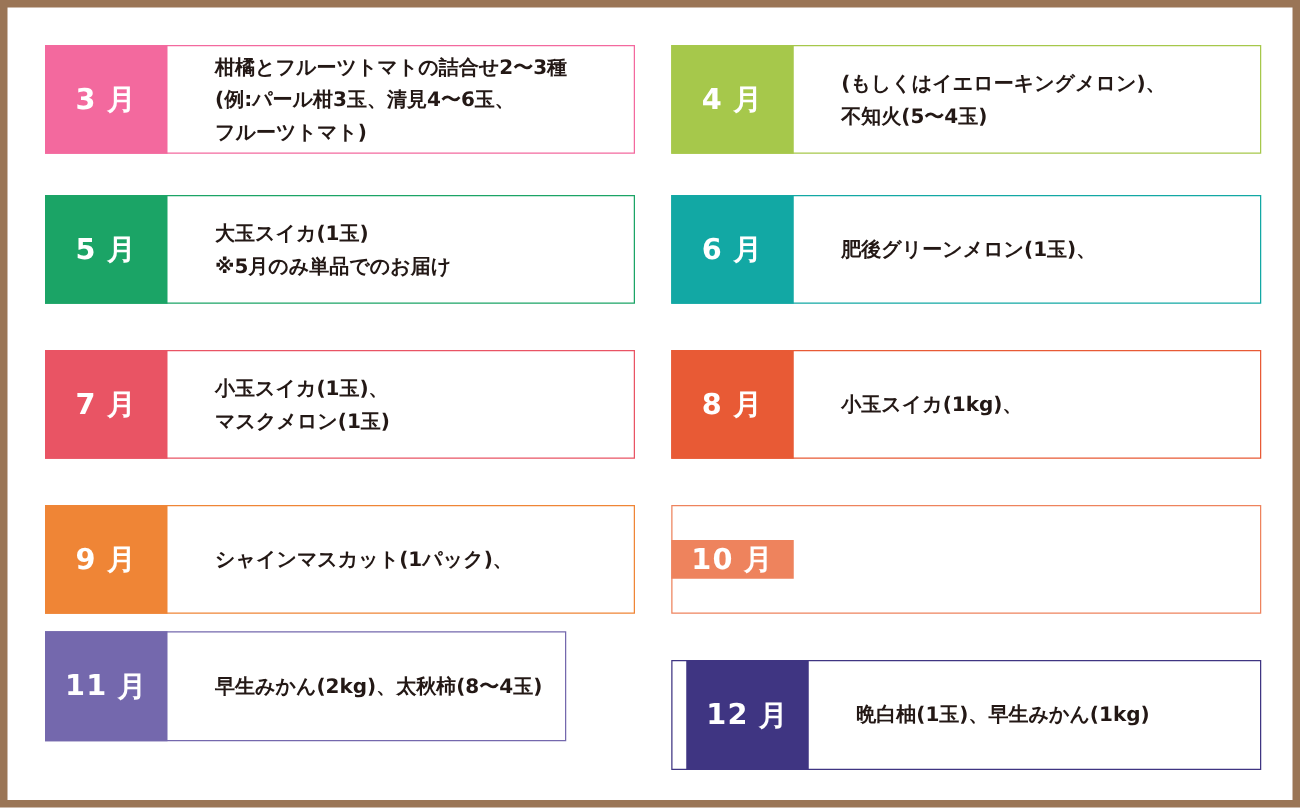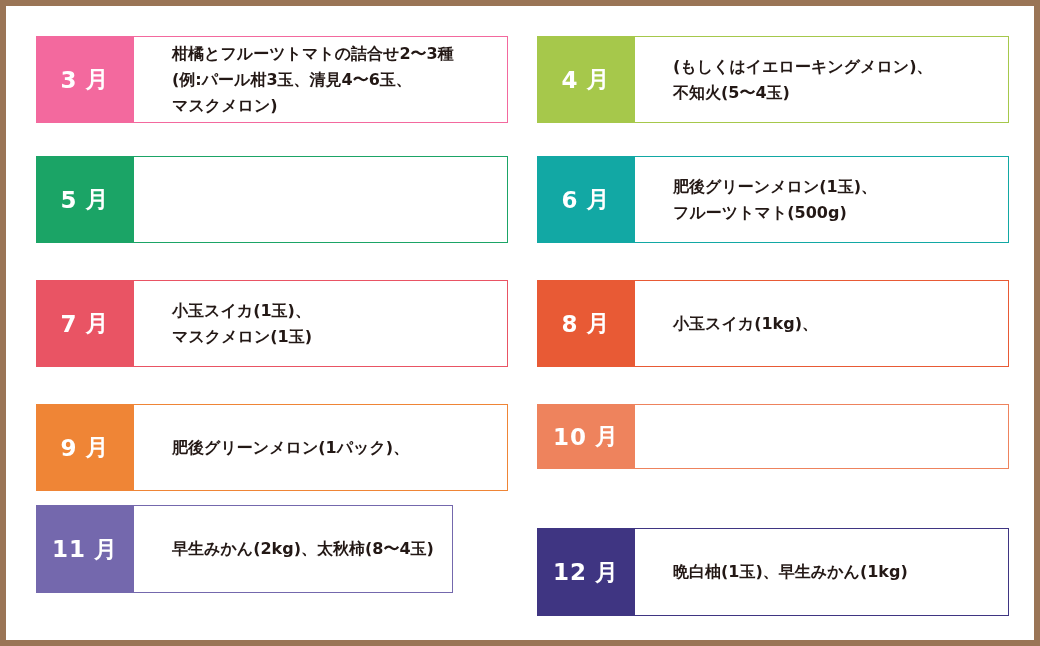--- a/index.html
+++ b/index.html
@@ -56,7 +56,7 @@
     <div class="desc">
       <div>柑橘とフルーツトマトの詰合せ2〜3種</div>
       <div>(例:パール柑3玉、清見4〜6玉、</div>
-      <div>マスクメロン)</div>
+      <div>フルーツトマト)</div>
     </div>
   </div>
   <div class="panel" style="--c:#a6c84b; left:531px; top:30px; width:472px; height:87px;">

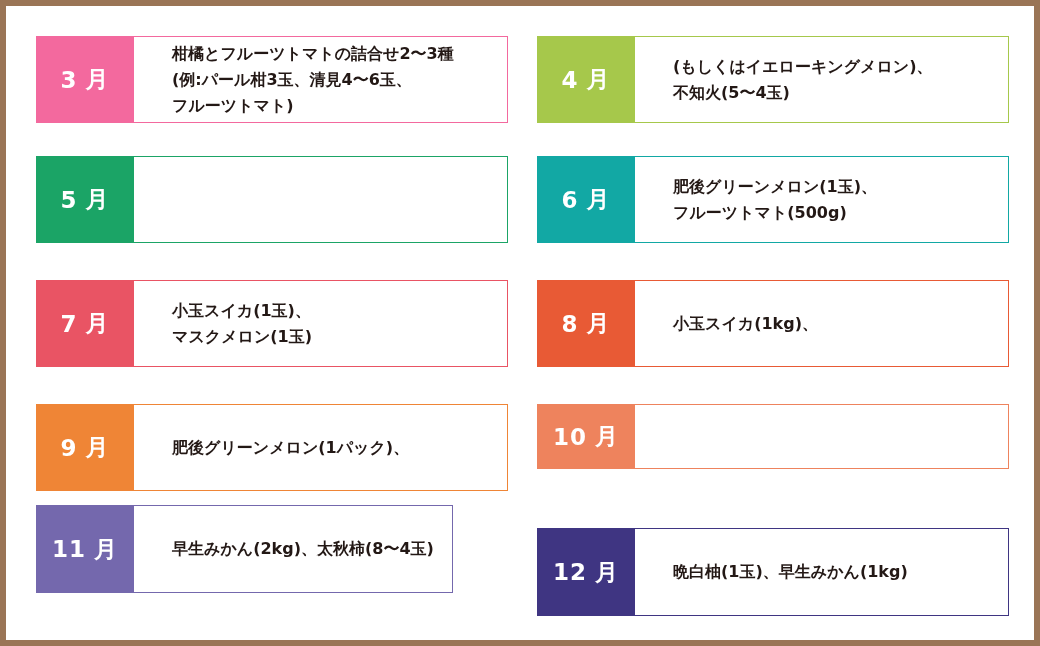--- a/index.html
+++ b/index.html
@@ -75,6 +75,10 @@
         <span class="num">5</span>
         <span>月</span>
       </div>
+    <div class="desc">
+      <div>大玉スイカ(1玉)</div>
+      <div>※5月のみ単品でのお届け</div>
+    </div>
   </div>
   <div class="panel" style="--c:#12a8a4; left:531px; top:150px; width:472px; height:87px;">
     <div class="month">

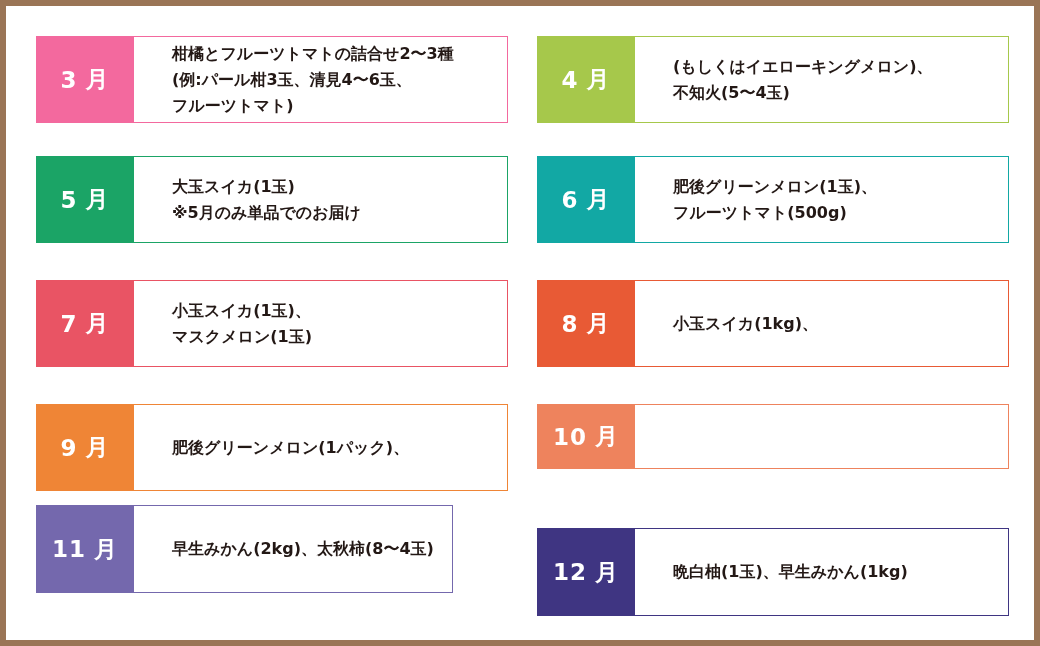--- a/index.html
+++ b/index.html
@@ -87,7 +87,6 @@
       </div>
     <div class="desc">
       <div>肥後グリーンメロン(1玉)、</div>
-      <div>フルーツトマト(500g)</div>
     </div>
   </div>
 

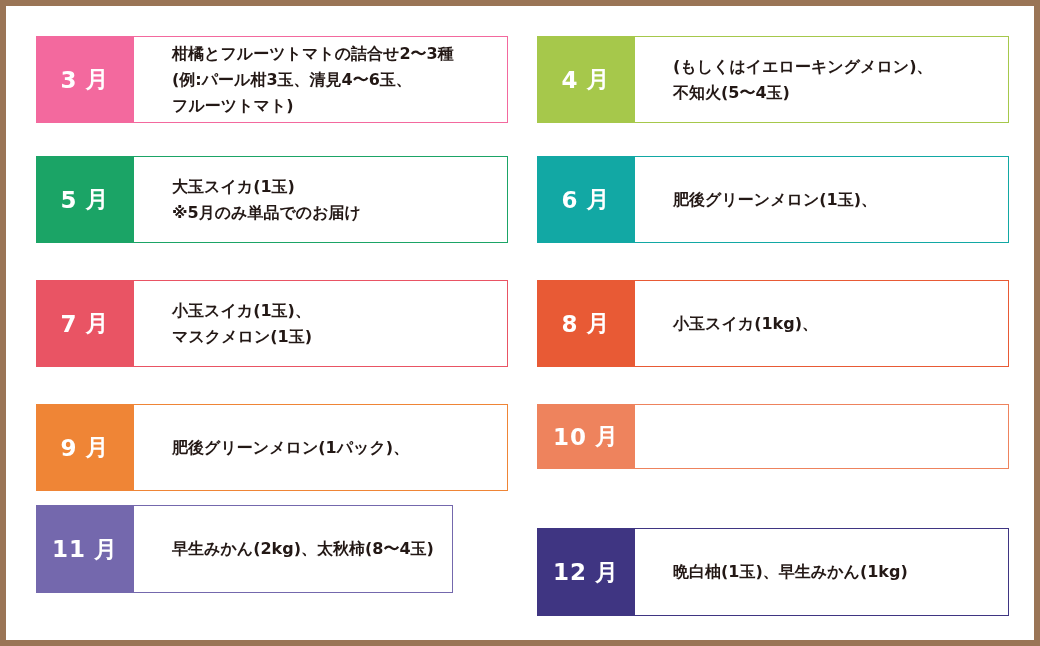--- a/index.html
+++ b/index.html
@@ -116,7 +116,7 @@
         <span>月</span>
       </div>
     <div class="desc">
-      <div>肥後グリーンメロン(1パック)、</div>
+      <div>シャインマスカット(1パック)、</div>
     </div>
   </div>
   <div class="panel" style="--c:#ee835d; left:531px; top:398px; width:472px; height:65px;">

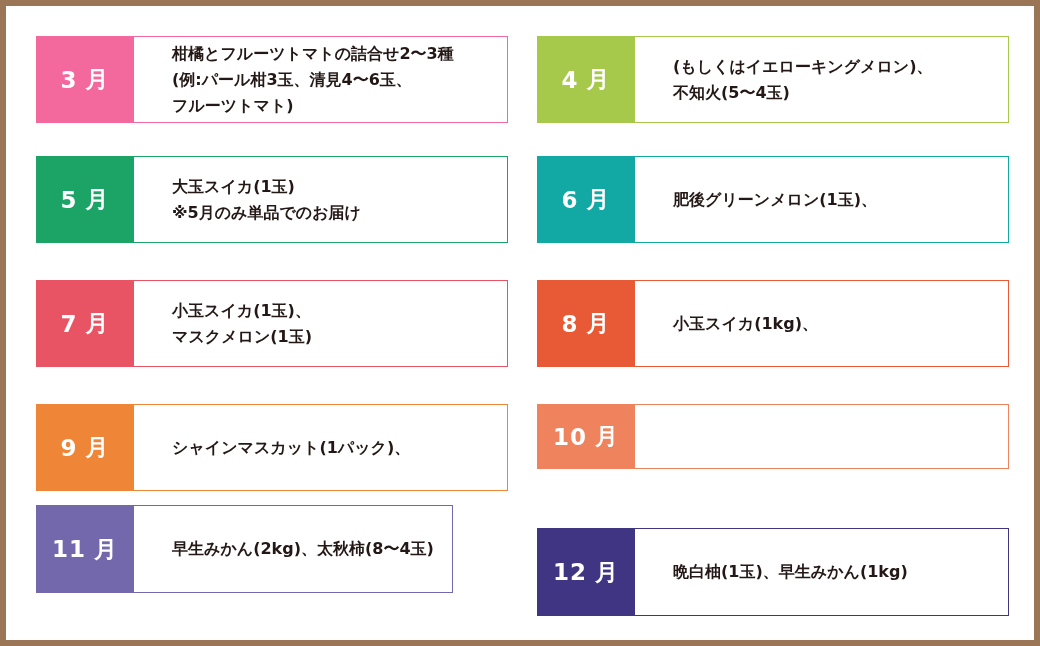--- a/index.html
+++ b/index.html
@@ -119,7 +119,7 @@
       <div>シャインマスカット(1パック)、</div>
     </div>
   </div>
-  <div class="panel" style="--c:#ee835d; left:531px; top:398px; width:472px; height:65px;">
+  <div class="panel" style="--c:#ee835d; left:531px; top:398px; width:472px; height:87px;align-items:center;">
     <div class="month">
         <span class="num">10</span>
         <span>月</span>

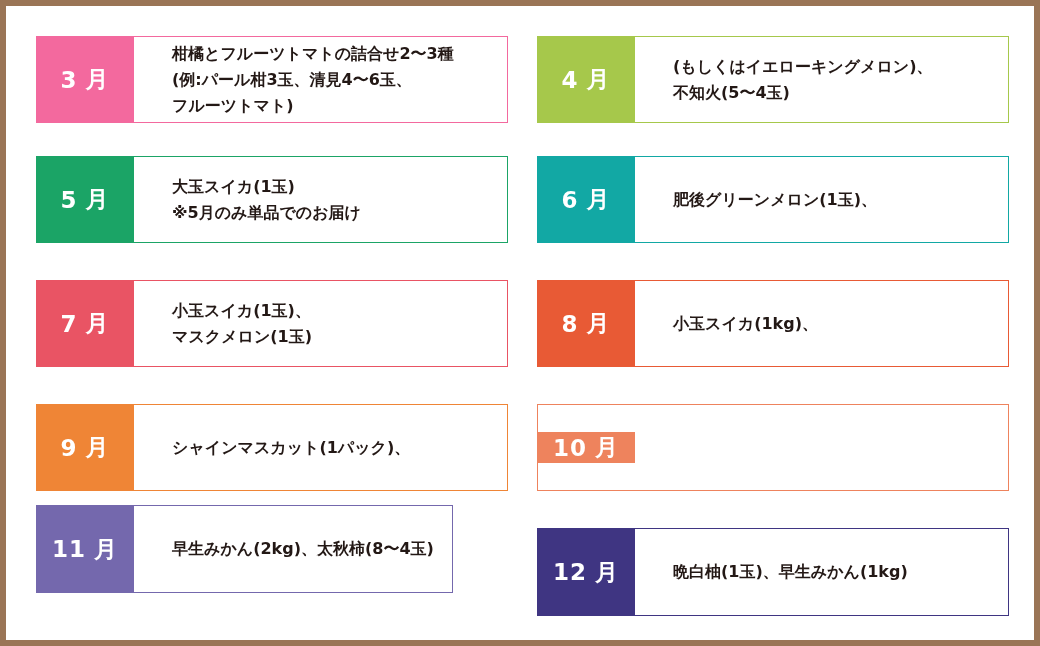--- a/index.html
+++ b/index.html
@@ -135,7 +135,7 @@
       <div>早生みかん(2kg)、太秋柿(8〜4玉)</div>
     </div>
   </div>
-  <div class="panel" style="--c:#3f3582; left:531px; top:522px; width:472px; height:88px;">
+  <div class="panel" style="--c:#3f3582; left:531px; top:522px; width:472px; height:88px;padding-left:12px;">
     <div class="month">
         <span class="num">12</span>
         <span>月</span>

